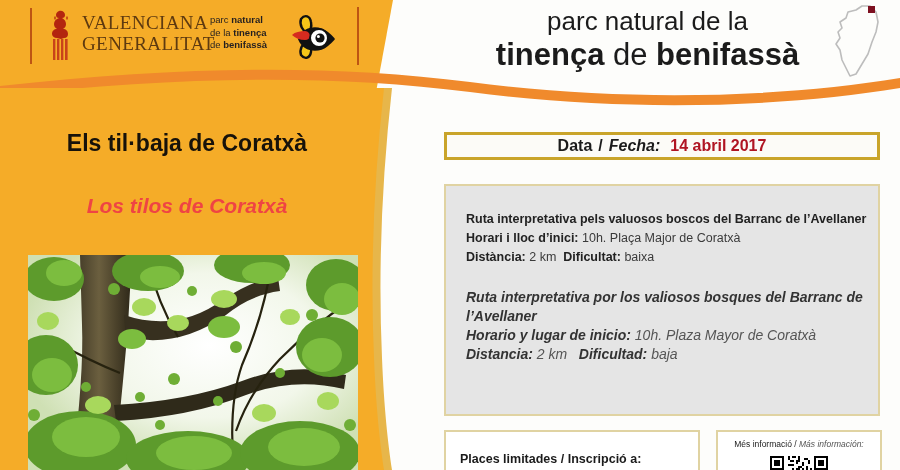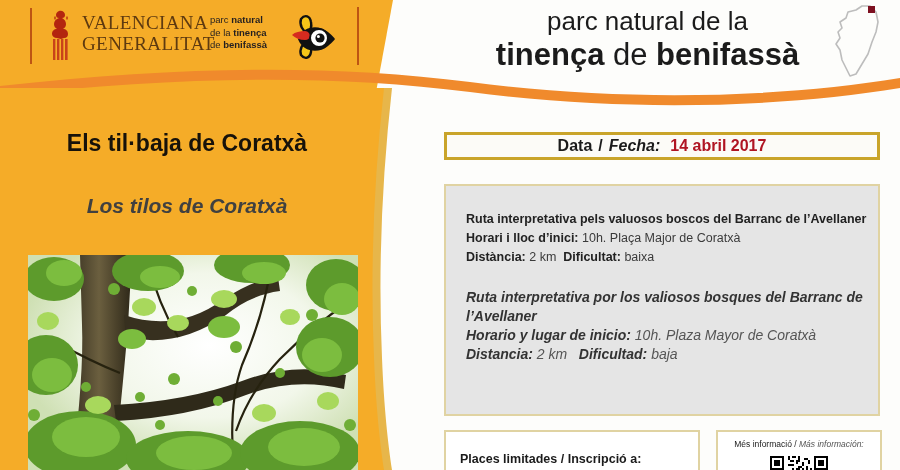--- a/index.html
+++ b/index.html
@@ -138,7 +138,7 @@
     font-size: 21px;
     font-weight: 700;
     font-style: italic;
-    color: #404040;
+    color: #ef4444;
   }
   .photo {
     position: absolute;

